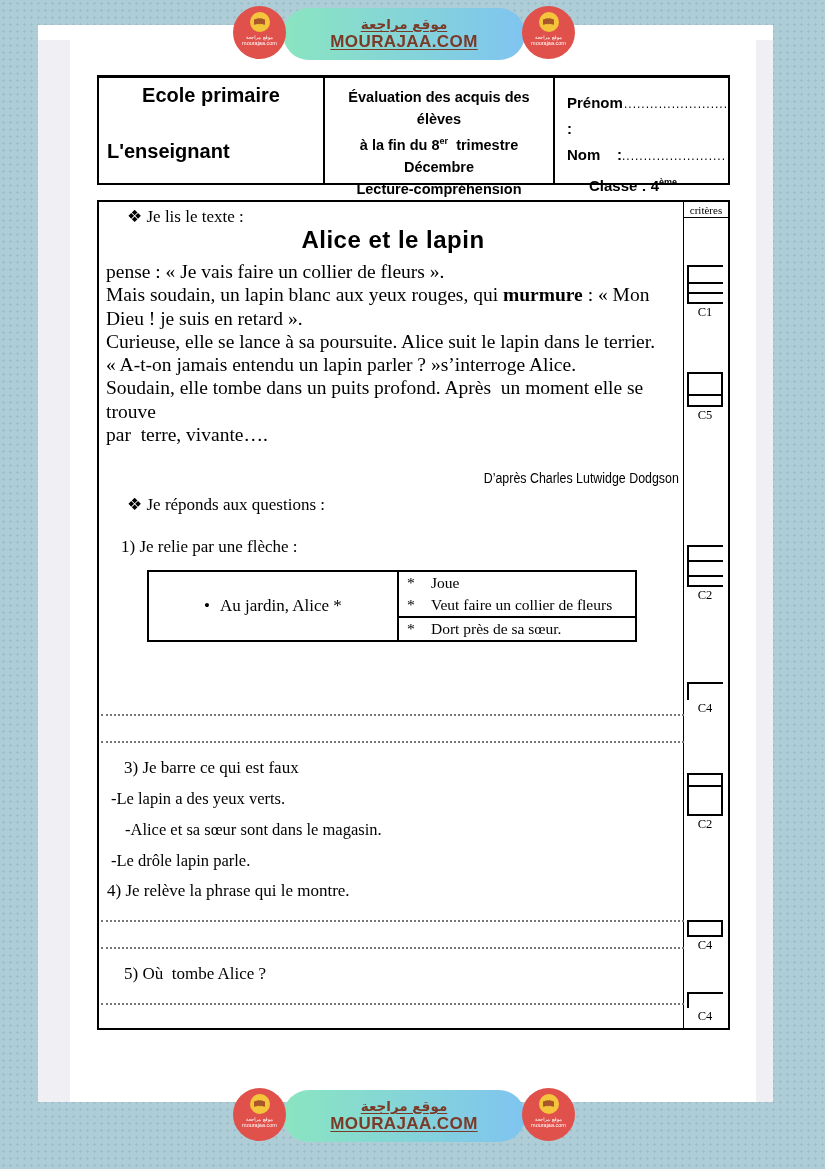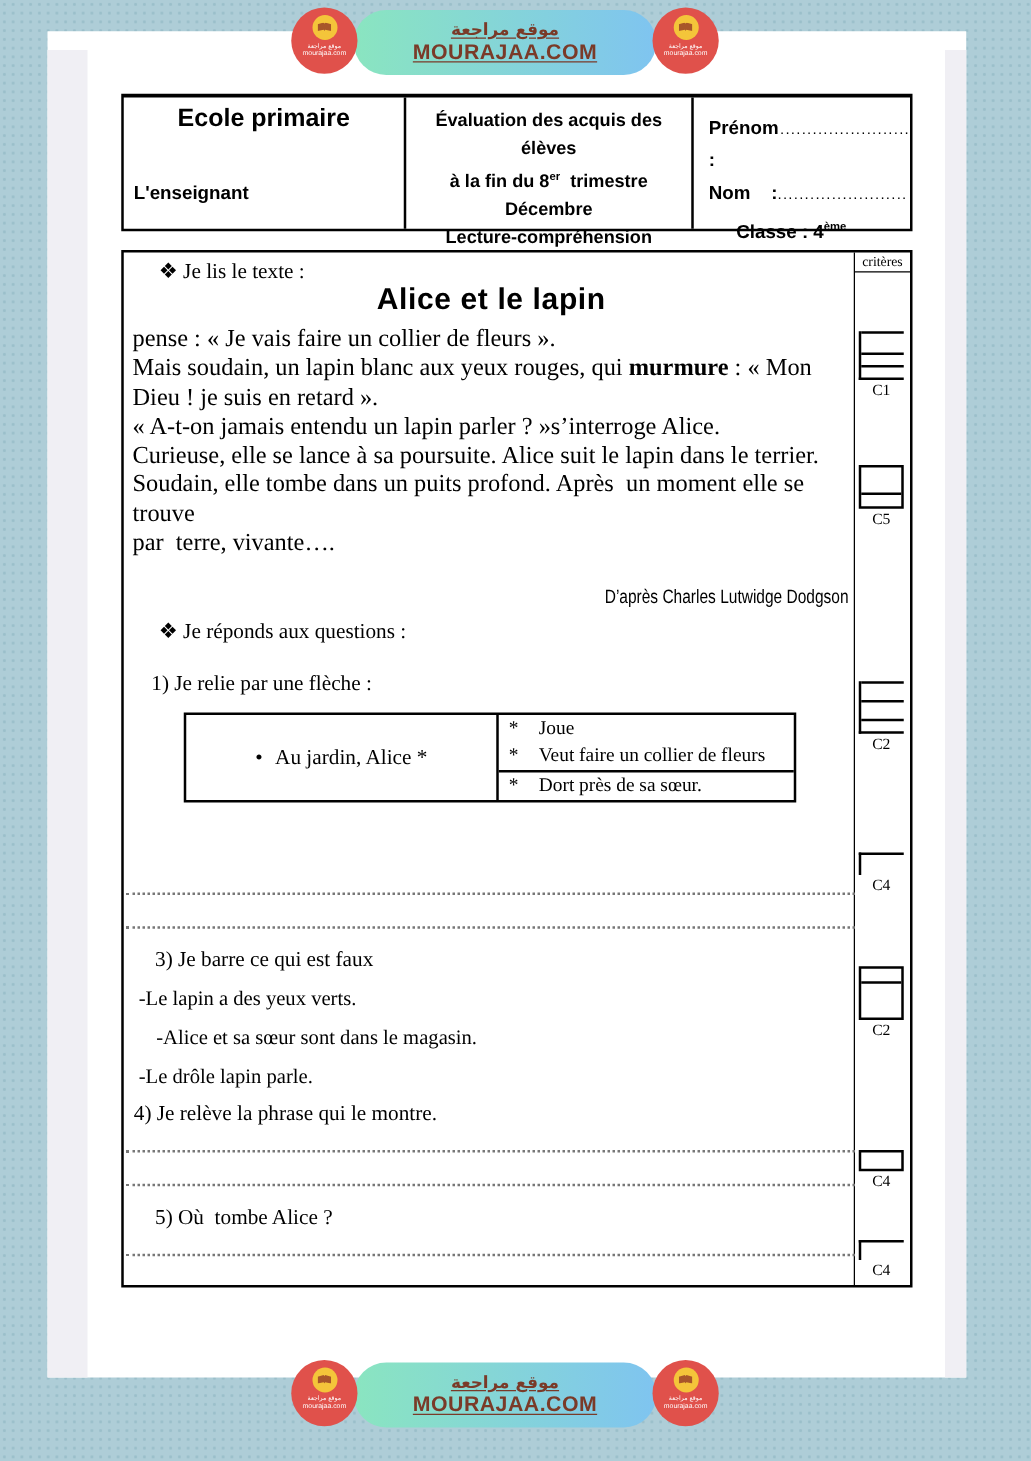--- a/index.html
+++ b/index.html
@@ -66,7 +66,7 @@
   }
   .hcol1 { width:226px; border-right:2px solid #000; display:flex; flex-direction:column; justify-content:space-between; padding:6px 8px 20px; }
   .school { text-align:center; font-size:20px; }
-  .teacher { font-size:15px; }
+  .teacher { font-size:20px; }
   .hcol2 { width:230px; border-right:2px solid #000; text-align:center; padding-top:8px; font-size:14.5px; line-height:22px; }
   .hcol3 { flex:1; padding:12px 0 0 12px; font-size:15px; line-height:26px; }
   .hline { display:flex; align-items:baseline; }

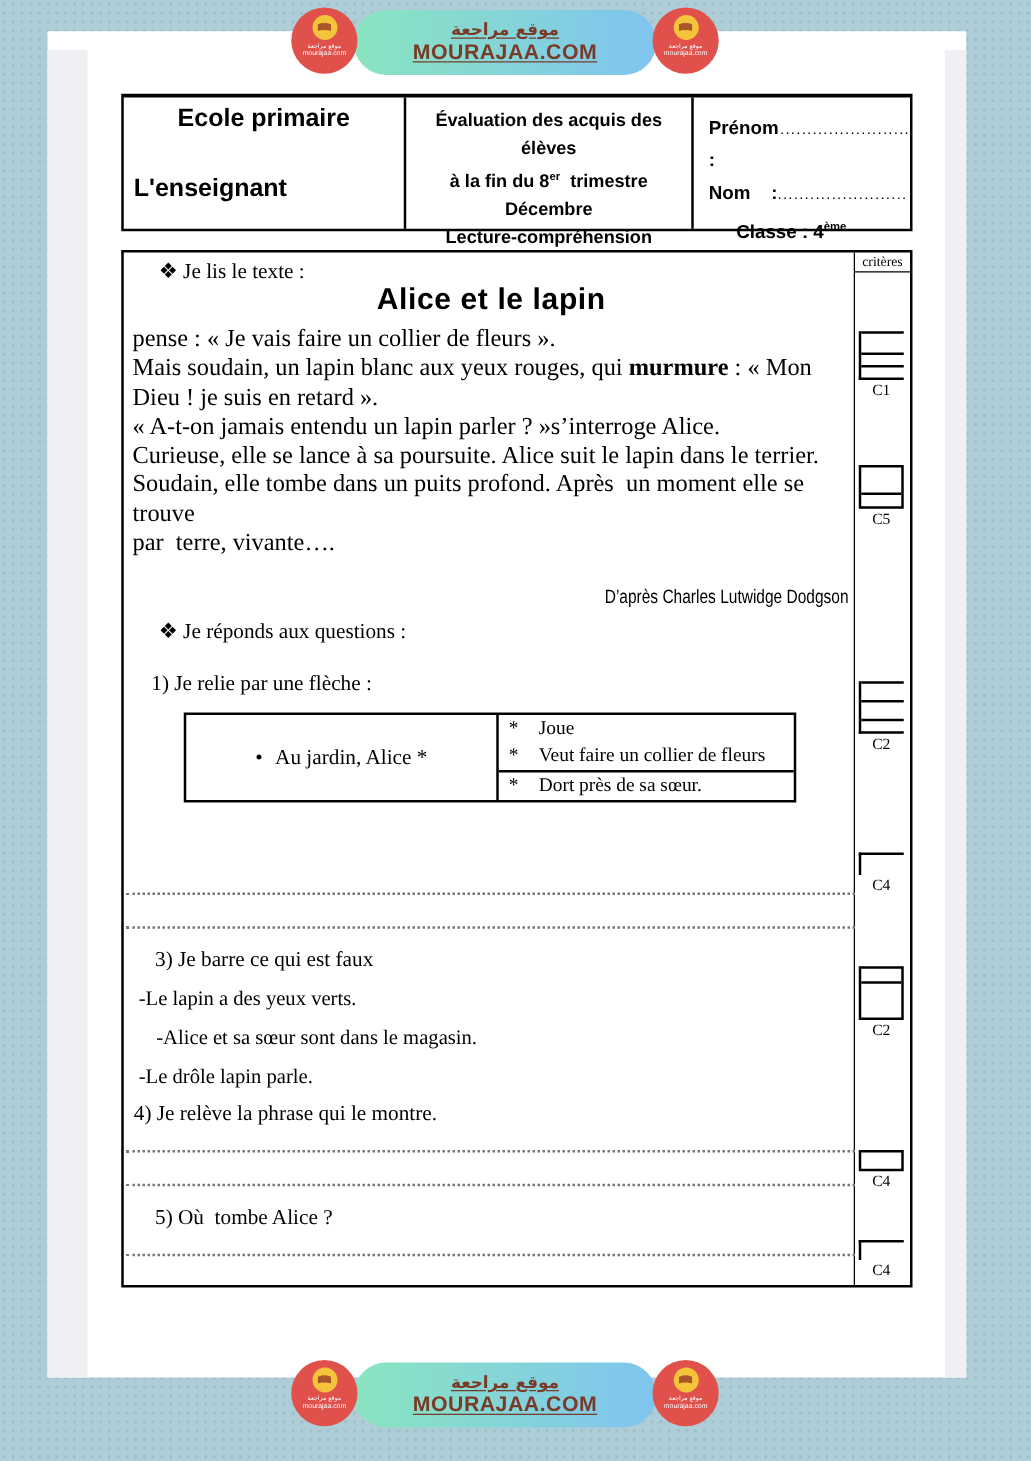--- a/index.html
+++ b/index.html
@@ -219,8 +219,8 @@
         <div data-bind="reading.lines.1.text">pense : « Je vais faire un collier de fleurs ».</div>
         <div><span data-bind="reading.lines.2.before">Mais soudain, un lapin blanc aux yeux rouges, qui </span><b data-bind="reading.lines.2.bold">murmure</b><span data-bind="reading.lines.2.after"> : « Mon</span></div>
         <div data-bind="reading.lines.3.text">Dieu ! je suis en retard ».</div>
+        <div data-bind="reading.lines.5.text">Curieuse, elle se lance à sa poursuite. Alice suit le lapin dans le terrier.</div>
         <div data-bind="reading.lines.4.text">« A-t-on jamais entendu un lapin parler ? »s’interroge Alice.</div>
-        <div data-bind="reading.lines.5.text">Curieuse, elle se lance à sa poursuite. Alice suit le lapin dans le terrier.</div>
         <div data-bind="reading.lines.6.text">Soudain, elle tombe dans un puits profond. Après  un moment elle se trouve</div>
         <div data-bind="reading.lines.7.text">par  terre, vivante….</div>
       </div>

